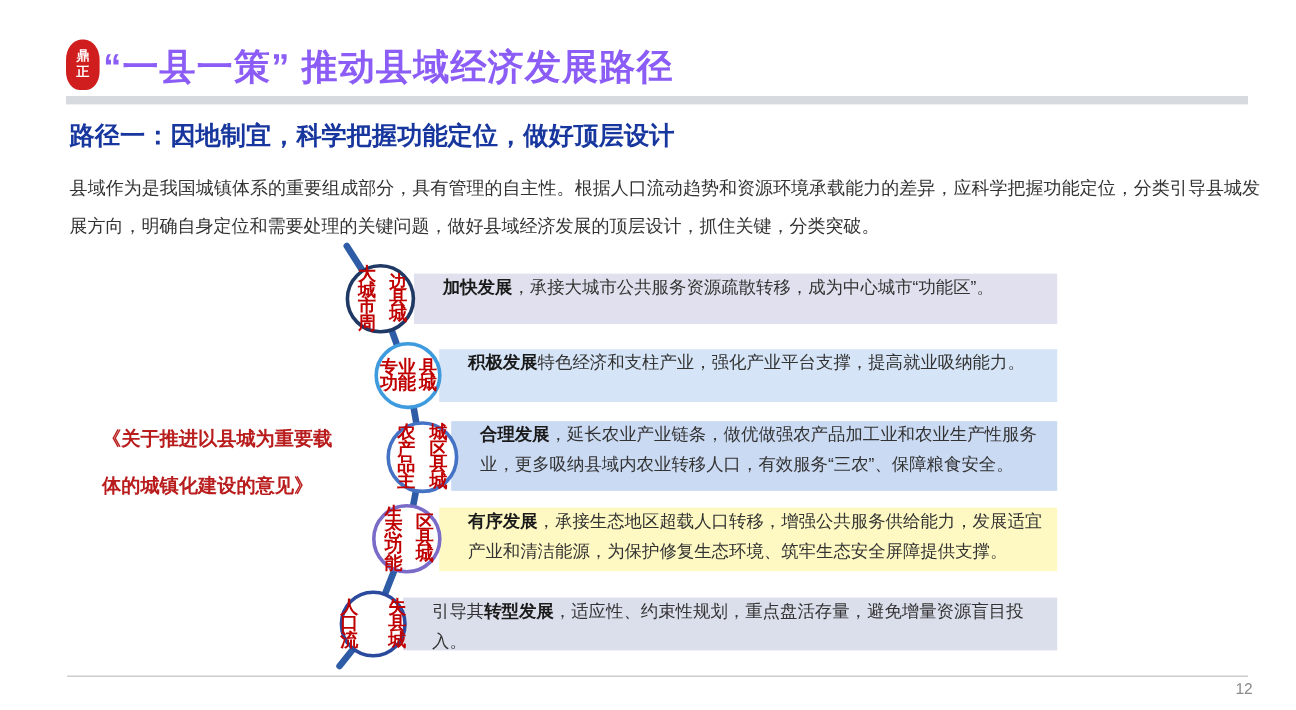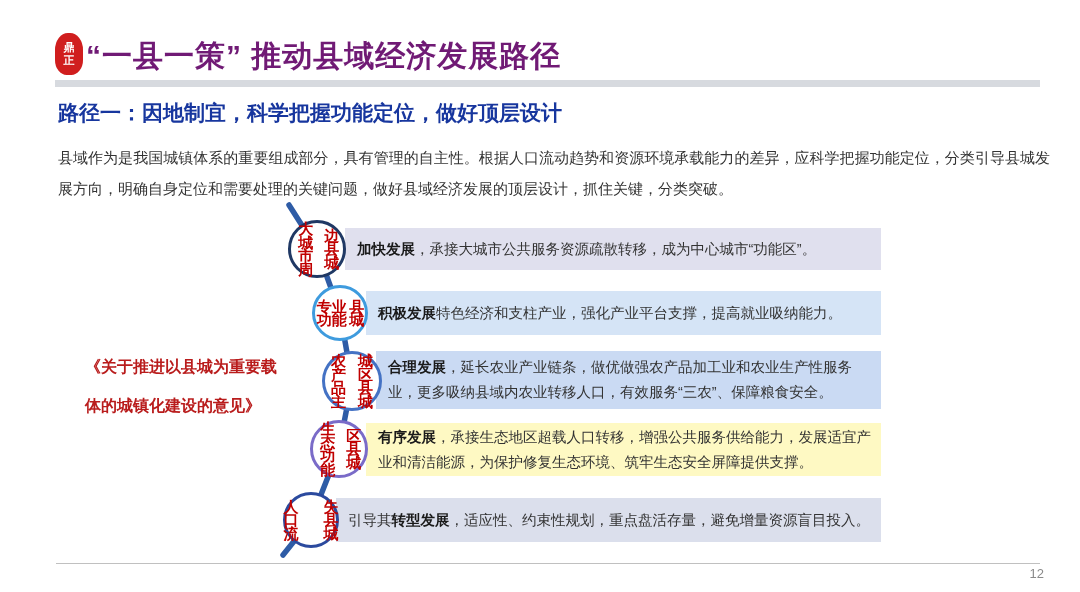--- a/index.html
+++ b/index.html
@@ -22,7 +22,7 @@
   }
   .slide-title {
     position: absolute; left: 86px; top: 36px;
-    font-size: 30px; font-weight: bold; color: #701a75;
+    font-size: 30px; font-weight: bold; color: #8b5cf6;
     letter-spacing: 1px; white-space: nowrap; text-align: right;
   }
   .title-bar {

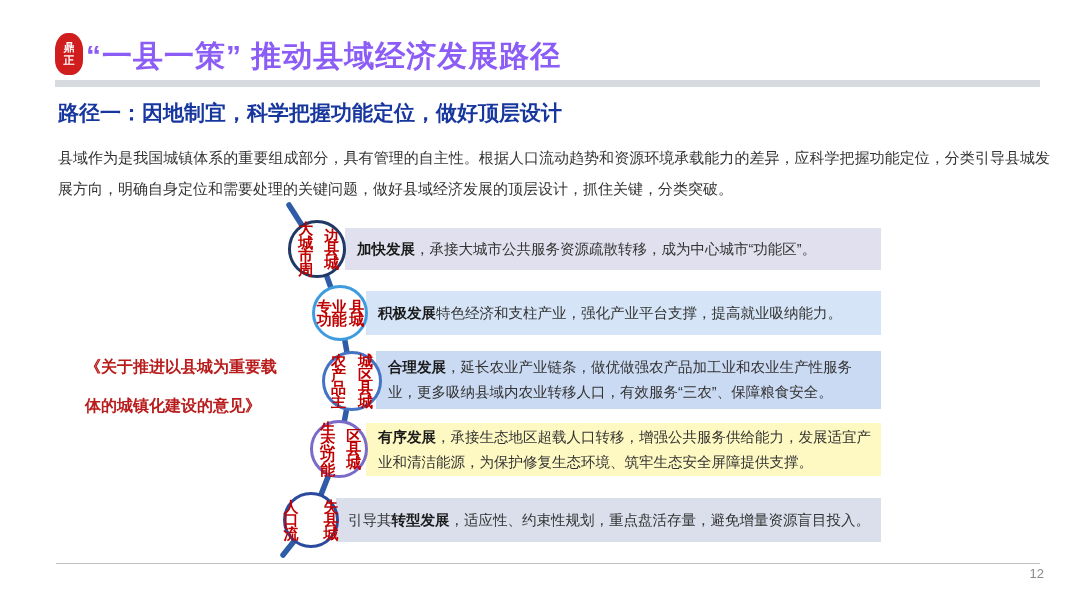--- a/index.html
+++ b/index.html
@@ -58,9 +58,9 @@
   }
   .box {
     position: absolute;
-    display: flex; align-items: center;
+    display: flex; align-items: flex-start;
     font-size: 14.5px; color: #333;
-    padding-left: 12px; padding-right: 8px;
+    padding-left: 24px; padding-right: 8px;
     line-height: 25px;
     z-index: 1;
   }

